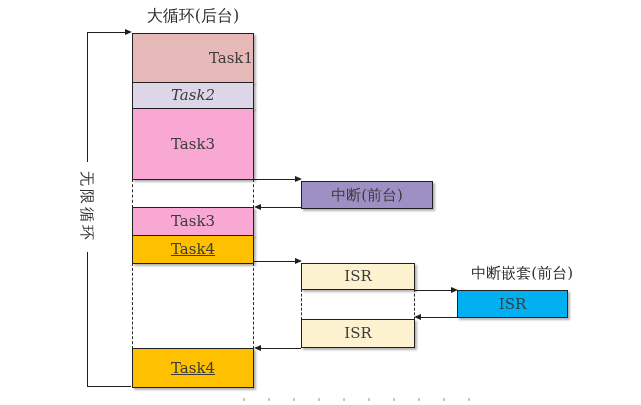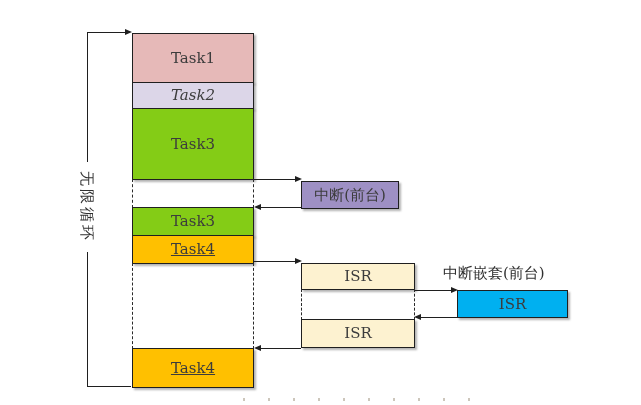--- a/index.html
+++ b/index.html
@@ -57,6 +57,7 @@
 
 <div id="canvas">
 
+  <div class="title">大循环(后台)</div>
 
   <div class="vline" style="left:87px;top:32px;height:354px;"></div>
   <div class="hline arrow-r" style="left:87px;top:32px;width:38px;"></div>

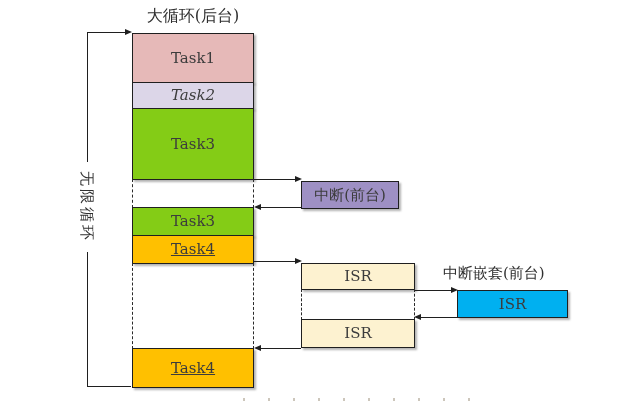--- a/index.html
+++ b/index.html
@@ -12,7 +12,7 @@
     display:flex;align-items:center;justify-content:center;
     font-size:15px;line-height:1;box-shadow:2px 2px 2px rgba(0,0,0,0.30);
   }
-  .c-task1{background:#e6b9b8;}
+  .c-task1{background:#e6b9b8;justify-content:flex-end;}
   .c-task2{background:#dcd6e8;font-style:italic;}
   .c-task3{background:#84cc16;}
   .c-task4{background:#ffc000;text-decoration:underline;}

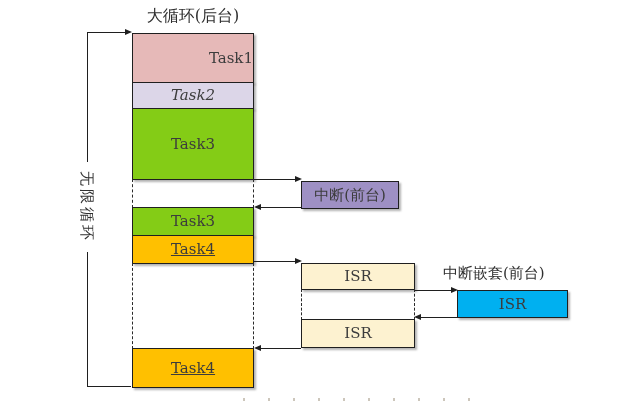--- a/index.html
+++ b/index.html
@@ -14,7 +14,7 @@
   }
   .c-task1{background:#e6b9b8;justify-content:flex-end;}
   .c-task2{background:#dcd6e8;font-style:italic;}
-  .c-task3{background:#84cc16;}
+  .c-task3{background:#f9a8d4;}
   .c-task4{background:#ffc000;text-decoration:underline;}
   .c-int  {background:#9e90c4;}
   .c-isr  {background:#fdf2d0;}

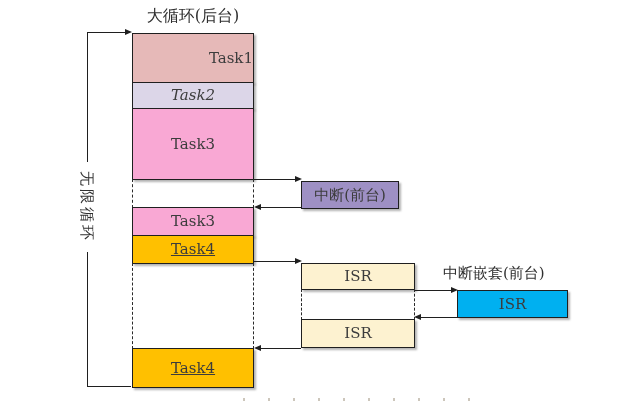--- a/index.html
+++ b/index.html
@@ -89,7 +89,7 @@
     <span>Task4</span>
   </div>
 
-  <div class="box c-int" style="left:301px;top:181px;width:98px;height:28px;">
+  <div class="box c-int" style="left:301px;top:181px;width:132px;height:28px;">
     <span>中断(前台)</span>
   </div>
 

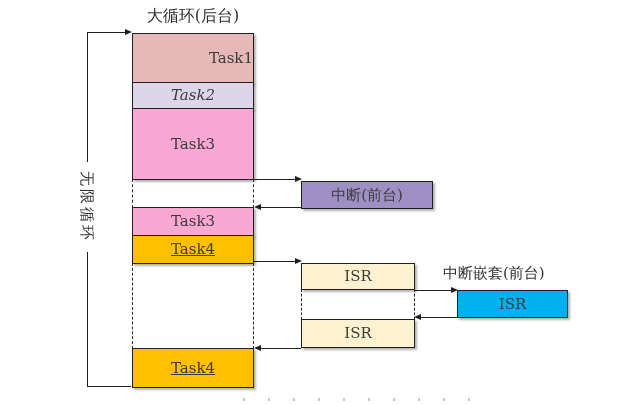--- a/index.html
+++ b/index.html
@@ -44,7 +44,7 @@
     color:#2f2f2f;letter-spacing:3px;white-space:nowrap;
   }
   .nested-title{
-    position:absolute;left:443px;top:264px;width:130px;text-align:left;
+    position:absolute;left:443px;top:264px;width:130px;text-align:right;
     font-size:15px;color:#2f2f2f;white-space:nowrap;
   }
   .caption-remnant{

